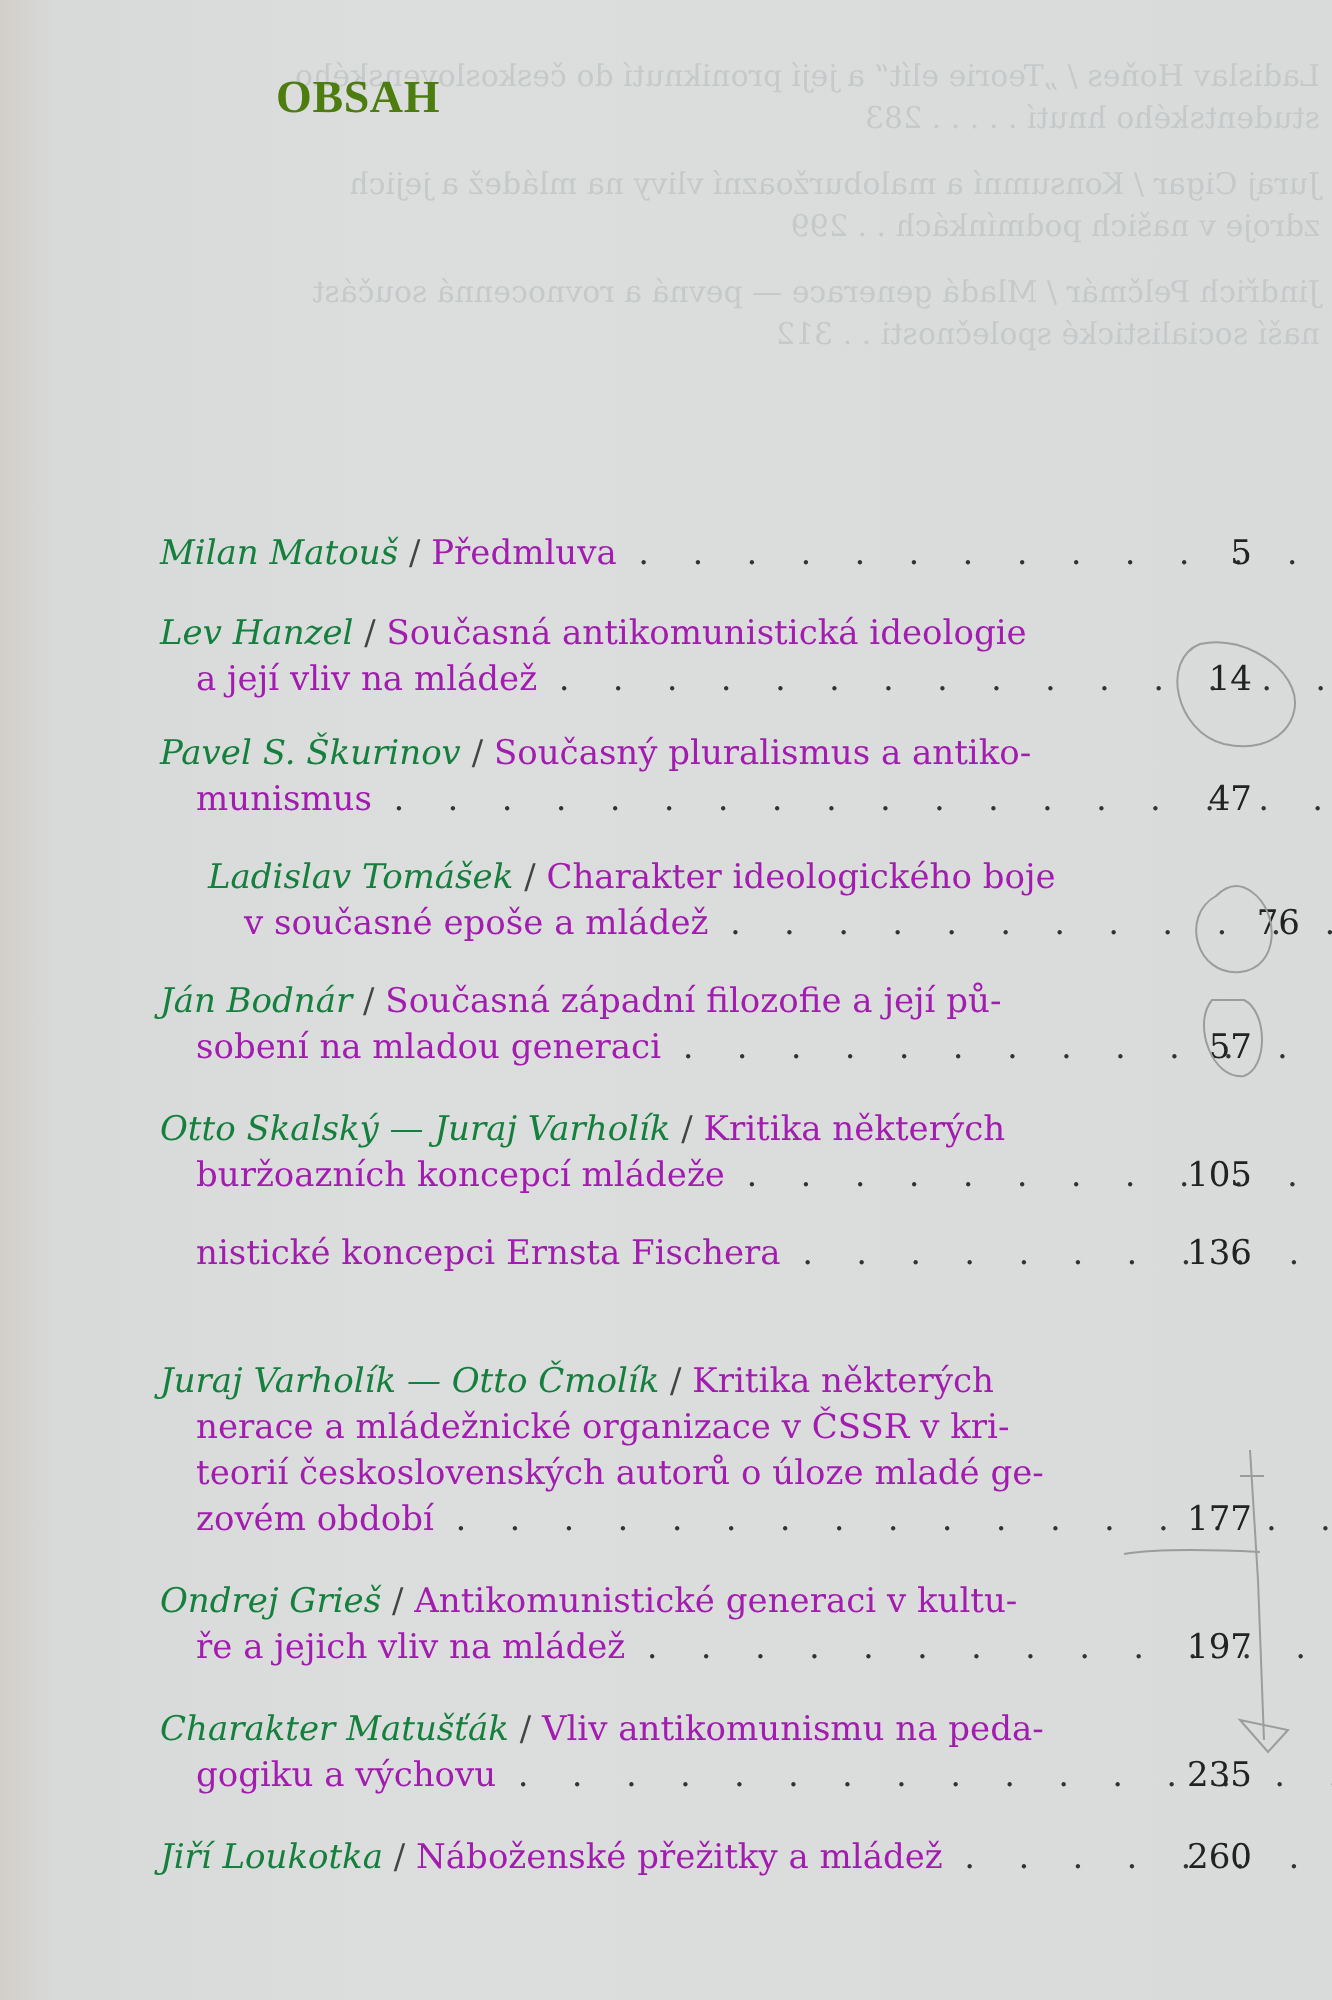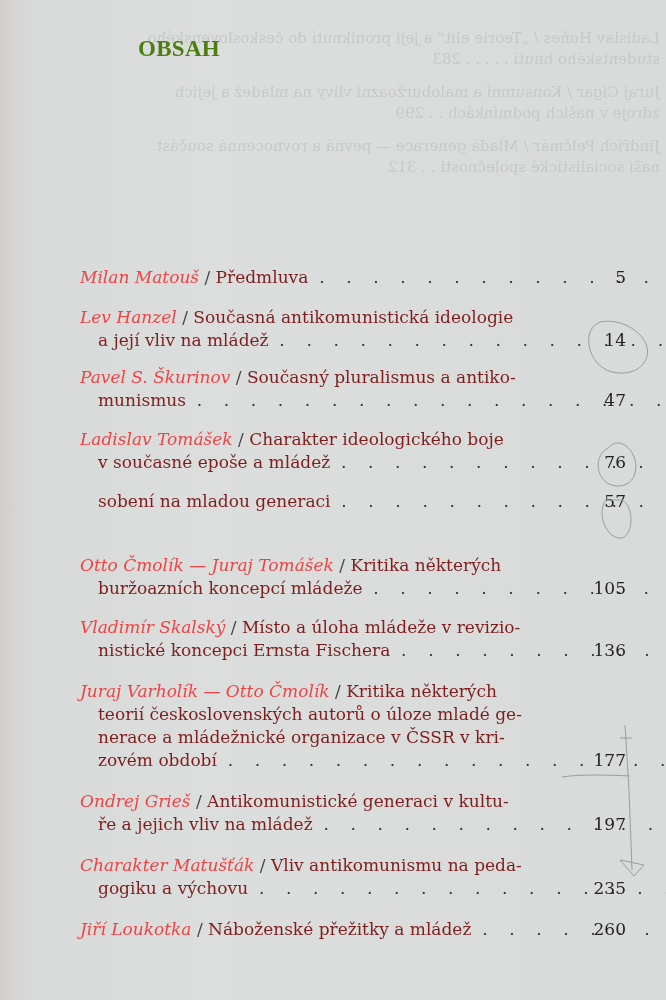--- a/index.html
+++ b/index.html
@@ -26,7 +26,7 @@
   .entry { position: absolute; left: 80px; width: 546px; font-size: 17px; line-height: 23px; }
   .line { position: relative; white-space: nowrap; height: 23px; }
   .line.cont { padding-left: 18px; }
-  .author { font-family: "DejaVu Serif", serif; font-style: italic; color: #ef4444; }
+  .author { font-family: "DejaVu Serif", serif; font-style: italic; color: #15803d; }
   .sep { color: #444; }
   .titletext { color: #7f1d1d; }
   .dots { color: #333; letter-spacing: 0; }

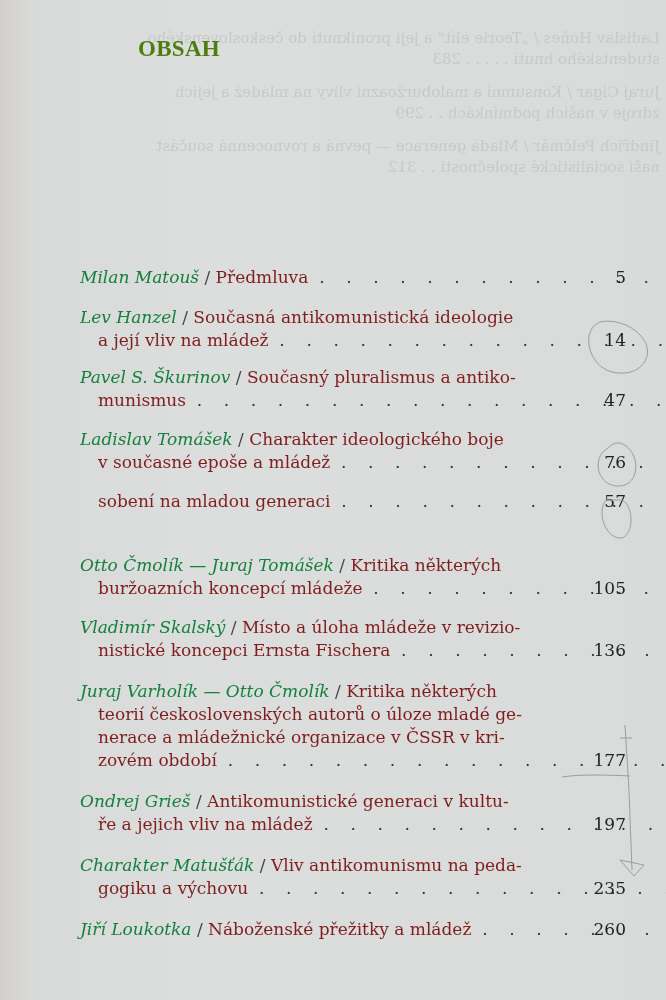--- a/index.html
+++ b/index.html
@@ -28,7 +28,7 @@
   .line.cont { padding-left: 18px; }
   .author { font-family: "DejaVu Serif", serif; font-style: italic; color: #15803d; }
   .sep { color: #444; }
-  .titletext { color: #7f1d1d; }
+  .titletext { color: #a21caf; }
   .dots { color: #333; letter-spacing: 0; }
   .page-num { position: absolute; right: 0; top: 0; text-align: right; color: #222; }
   .mark { position: absolute; pointer-events: none; }

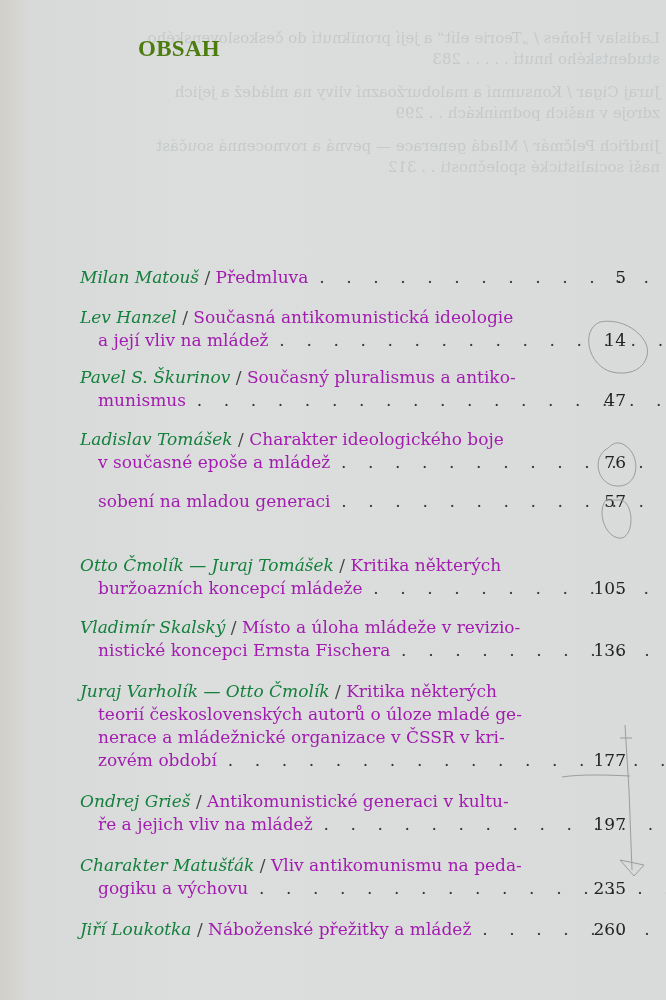--- a/index.html
+++ b/index.html
@@ -57,7 +57,7 @@
         <div class="line"><span class="author">Pavel S. Škurinov</span> <span class="sep">/</span> <span class="titletext">Současný pluralismus a antiko-</span></div>
         <div class="line cont"><span class="titletext">munismus</span><span class="dots" style="white-space: pre;">  .    .    .    .    .    .    .    .    .    .    .    .    .    .    .    .    .    .    .    .    .    .    .    .    .    .    .    .    .    .    .    .    .    .  </span><span class="page-num">47</span></div>
       </div>
-      <div class="entry" style="top: 428px;">
+      <div class="entry" style="top: 428px; margin-left: 24px;">
         <div class="line"><span class="author">Ladislav Tomášek</span> <span class="sep">/</span> <span class="titletext">Charakter ideologického boje</span></div>
         <div class="line cont"><span class="titletext">v současné epoše a mládež</span><span class="dots" style="white-space: pre;">  .    .    .    .    .    .    .    .    .    .    .    .    .    .    .    .    .    .    .    .    .  </span><span class="page-num">76</span></div>
       </div>

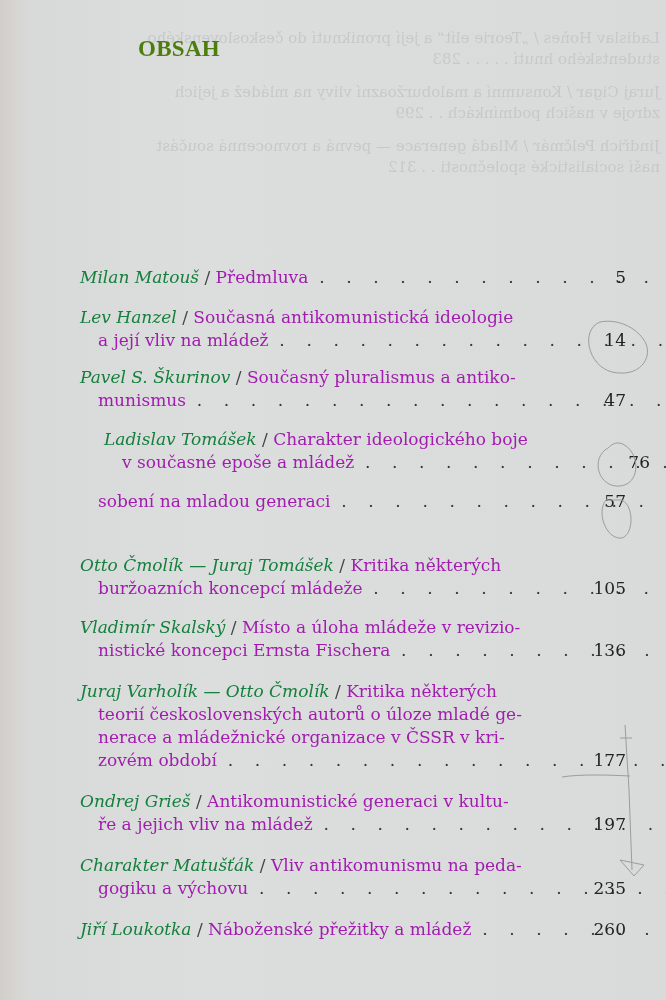--- a/index.html
+++ b/index.html
@@ -62,6 +62,7 @@
         <div class="line cont"><span class="titletext">v současné epoše a mládež</span><span class="dots" style="white-space: pre;">  .    .    .    .    .    .    .    .    .    .    .    .    .    .    .    .    .    .    .    .    .  </span><span class="page-num">76</span></div>
       </div>
       <div class="entry" style="top: 490px;">
+        <div class="line"><span class="author">Ján Bodnár</span> <span class="sep">/</span> <span class="titletext">Současná západní filozofie a její pů-</span></div>
         <div class="line cont"><span class="titletext">sobení na mladou generaci</span><span class="dots" style="white-space: pre;">  .    .    .    .    .    .    .    .    .    .    .    .    .    .    .    .    .    .    .    .    .  </span><span class="page-num">57</span></div>
       </div>
       <div class="entry" style="top: 554px;">

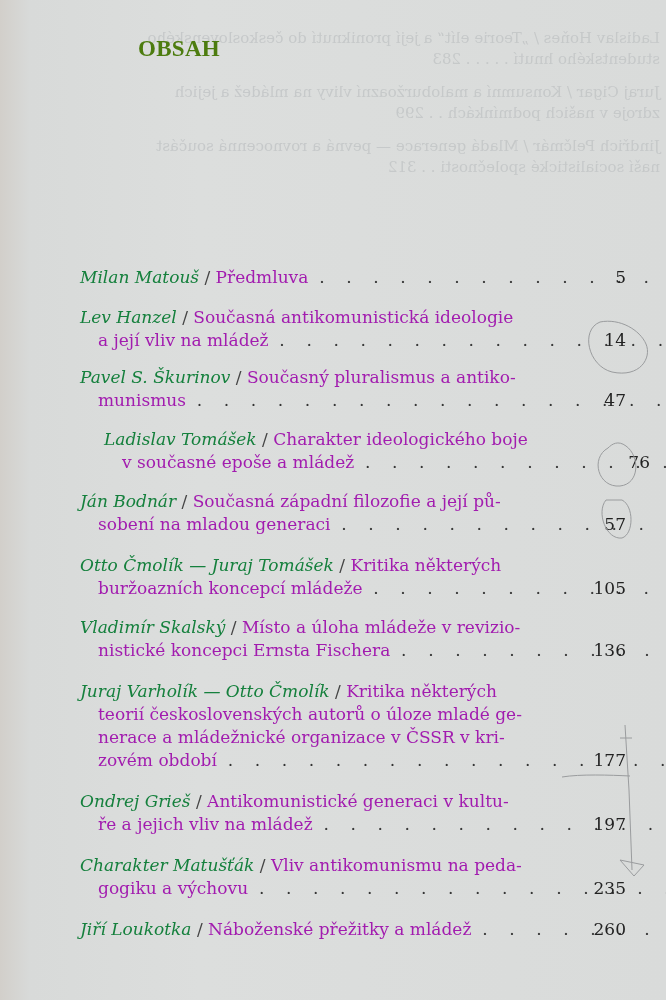--- a/index.html
+++ b/index.html
@@ -66,7 +66,7 @@
         <div class="line cont"><span class="titletext">sobení na mladou generaci</span><span class="dots" style="white-space: pre;">  .    .    .    .    .    .    .    .    .    .    .    .    .    .    .    .    .    .    .    .    .  </span><span class="page-num">57</span></div>
       </div>
       <div class="entry" style="top: 554px;">
-        <div class="line"><span class="author">Otto Čmolík — Juraj Tomášek</span> <span class="sep">/</span> <span class="titletext">Kritika některých</span></div>
+        <div class="line"><span class="author">Otto Skalský — Juraj Varholík</span> <span class="sep">/</span> <span class="titletext">Kritika některých</span></div>
         <div class="line cont"><span class="titletext">buržoazních koncepcí mládeže</span><span class="dots" style="white-space: pre;">  .    .    .    .    .    .    .    .    .    .    .    .    .    .    .    .    .    .  </span><span class="page-num">105</span></div>
       </div>
       <div class="entry" style="top: 616px;">

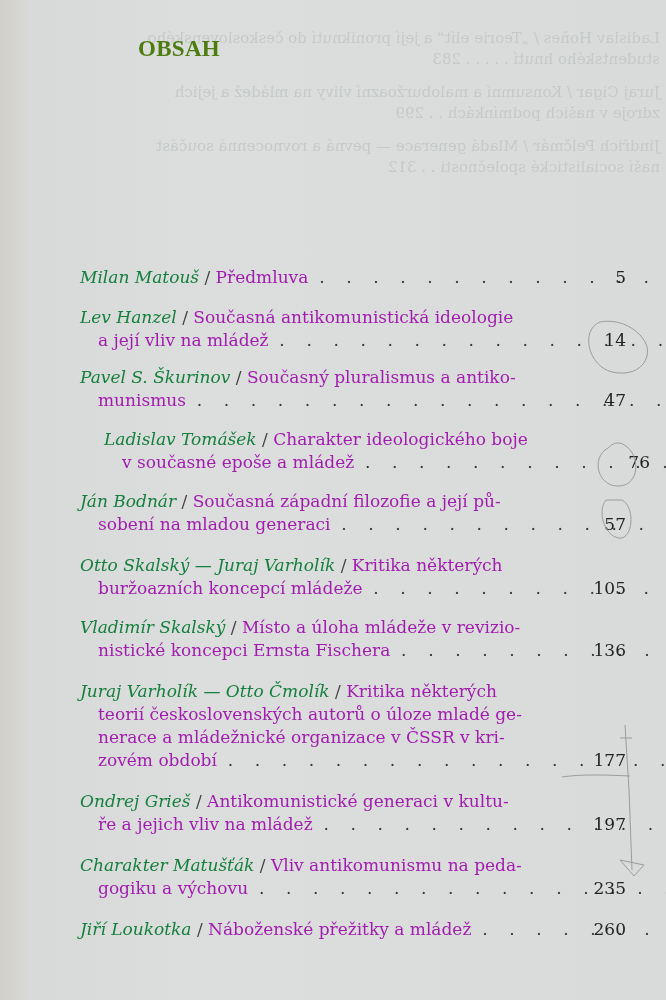--- a/index.html
+++ b/index.html
@@ -70,7 +70,6 @@
         <div class="line cont"><span class="titletext">buržoazních koncepcí mládeže</span><span class="dots" style="white-space: pre;">  .    .    .    .    .    .    .    .    .    .    .    .    .    .    .    .    .    .  </span><span class="page-num">105</span></div>
       </div>
       <div class="entry" style="top: 616px;">
-        <div class="line"><span class="author">Vladimír Skalský</span> <span class="sep">/</span> <span class="titletext">Místo a úloha mládeže v revizio-</span></div>
         <div class="line cont"><span class="titletext">nistické koncepci Ernsta Fischera</span><span class="dots" style="white-space: pre;">  .    .    .    .    .    .    .    .    .    .    .    .    .    .    .  </span><span class="page-num">136</span></div>
       </div>
       <div class="entry" style="top: 680px;">

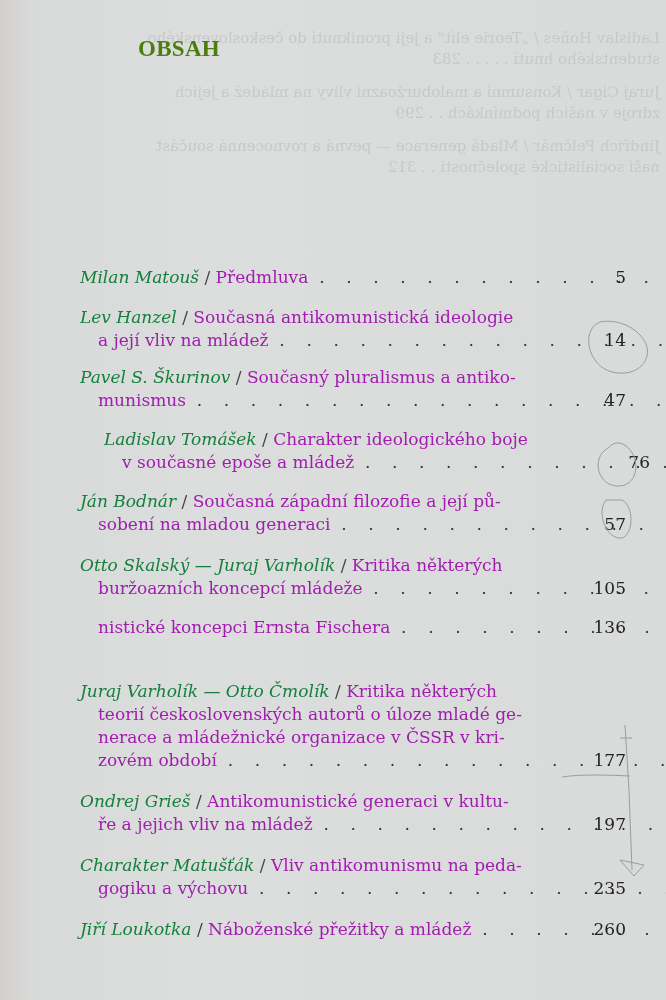--- a/index.html
+++ b/index.html
@@ -74,8 +74,8 @@
       </div>
       <div class="entry" style="top: 680px;">
         <div class="line"><span class="author">Juraj Varholík — Otto Čmolík</span> <span class="sep">/</span> <span class="titletext">Kritika některých</span></div>
+        <div class="line cont"><span class="titletext">nerace a mládežnické organizace v ČSSR v kri-</span></div>
         <div class="line cont"><span class="titletext">teorií československých autorů o úloze mladé ge-</span></div>
-        <div class="line cont"><span class="titletext">nerace a mládežnické organizace v ČSSR v kri-</span></div>
         <div class="line cont"><span class="titletext">zovém období</span><span class="dots" style="white-space: pre;">  .    .    .    .    .    .    .    .    .    .    .    .    .    .    .    .    .    .    .    .    .    .    .    .    .    .    .    .    .    .    .  </span><span class="page-num">177</span></div>
       </div>
       <div class="entry" style="top: 790px;">

